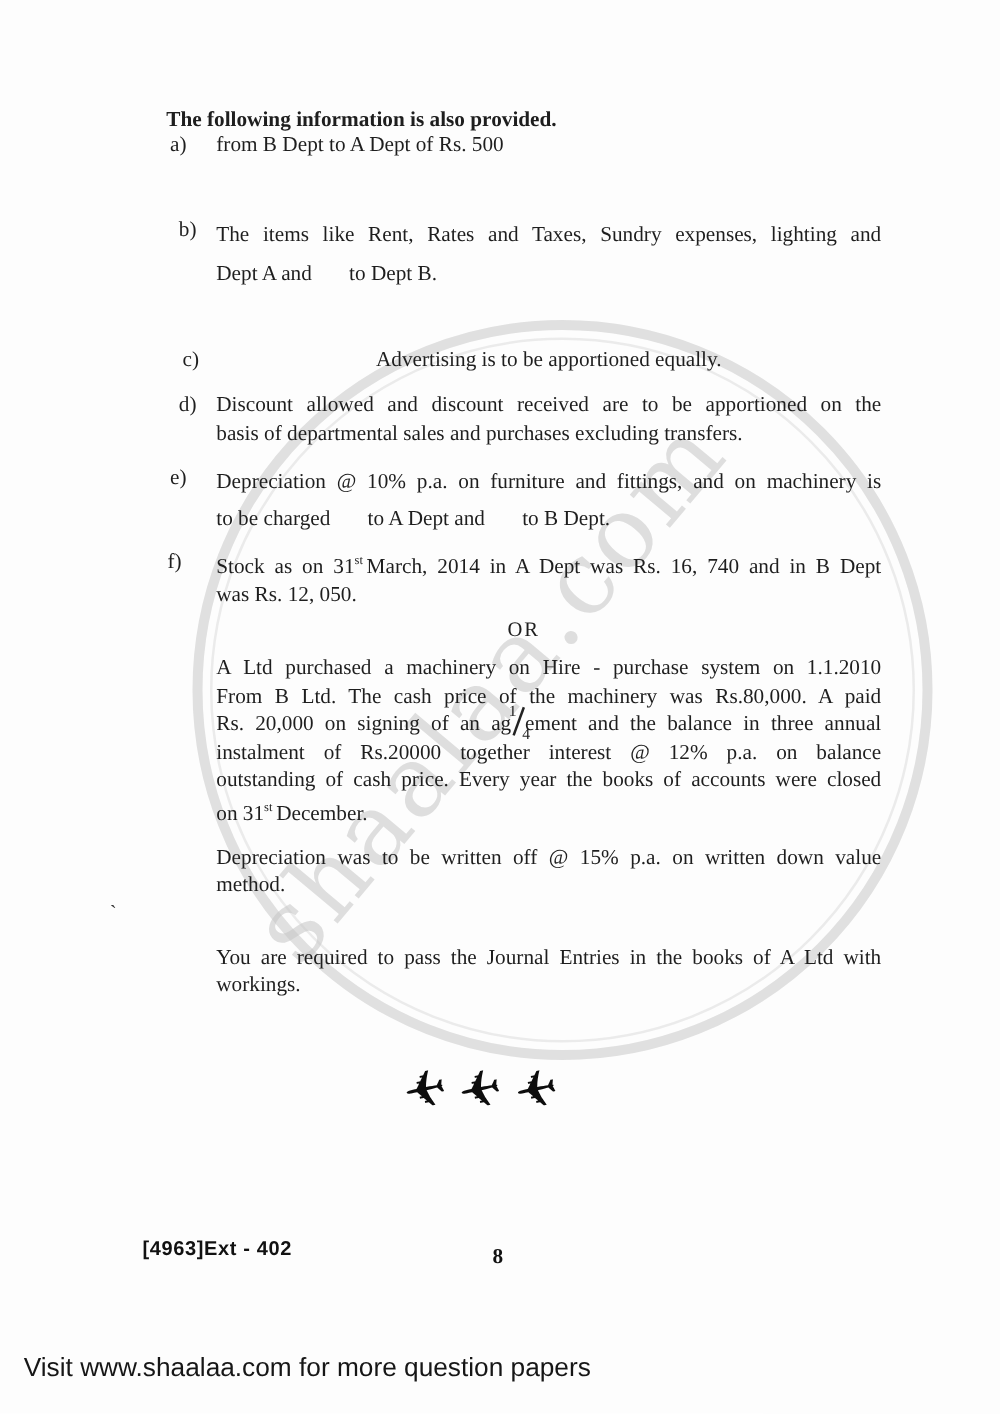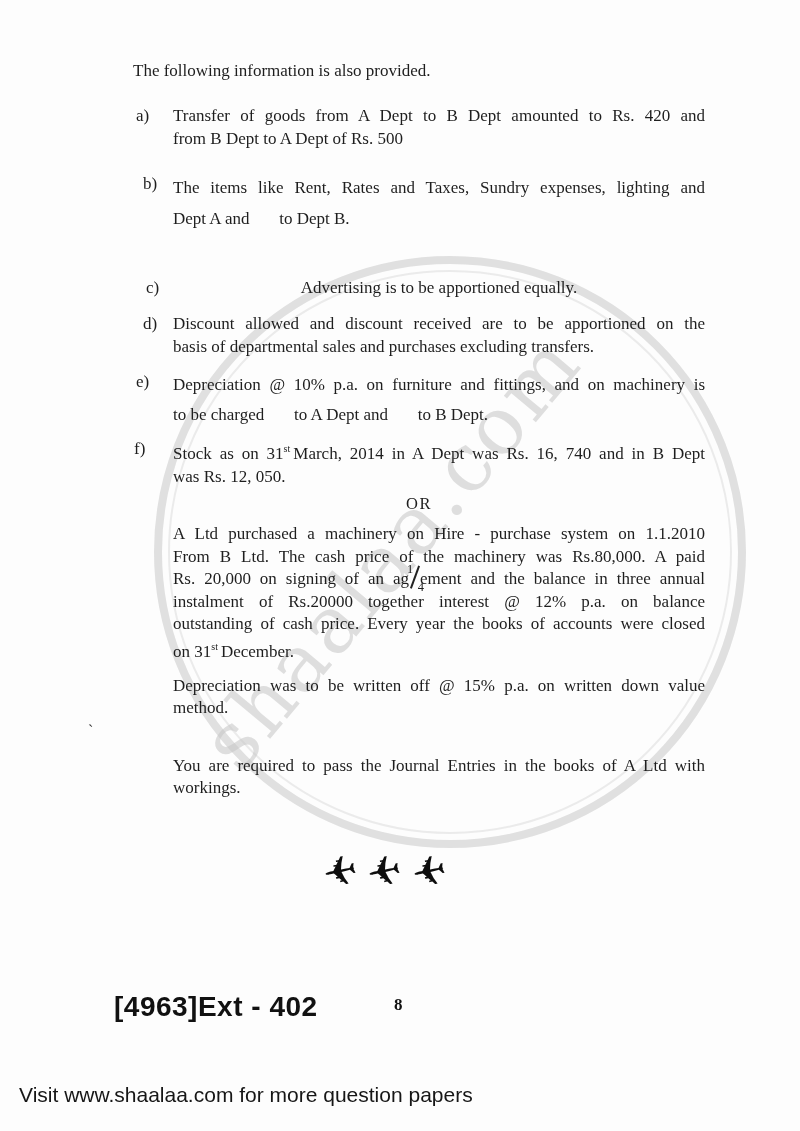--- a/index.html
+++ b/index.html
@@ -50,7 +50,7 @@
     <div class="wm-text">shaalaa.com</div>
   </div>
 
-  <div class="abs z1 line" style="left:133px;top:59px;">The following information is also provided.</div>
+  <div class="abs z1 line" style="left:133px;top:84px;font-weight:bold;">The following information is also provided.</div>
 
   <div class="abs z1 marker" style="left:136px;top:104px;">a)</div>
   <div class="abs z1 bodycol" style="top:104px;">

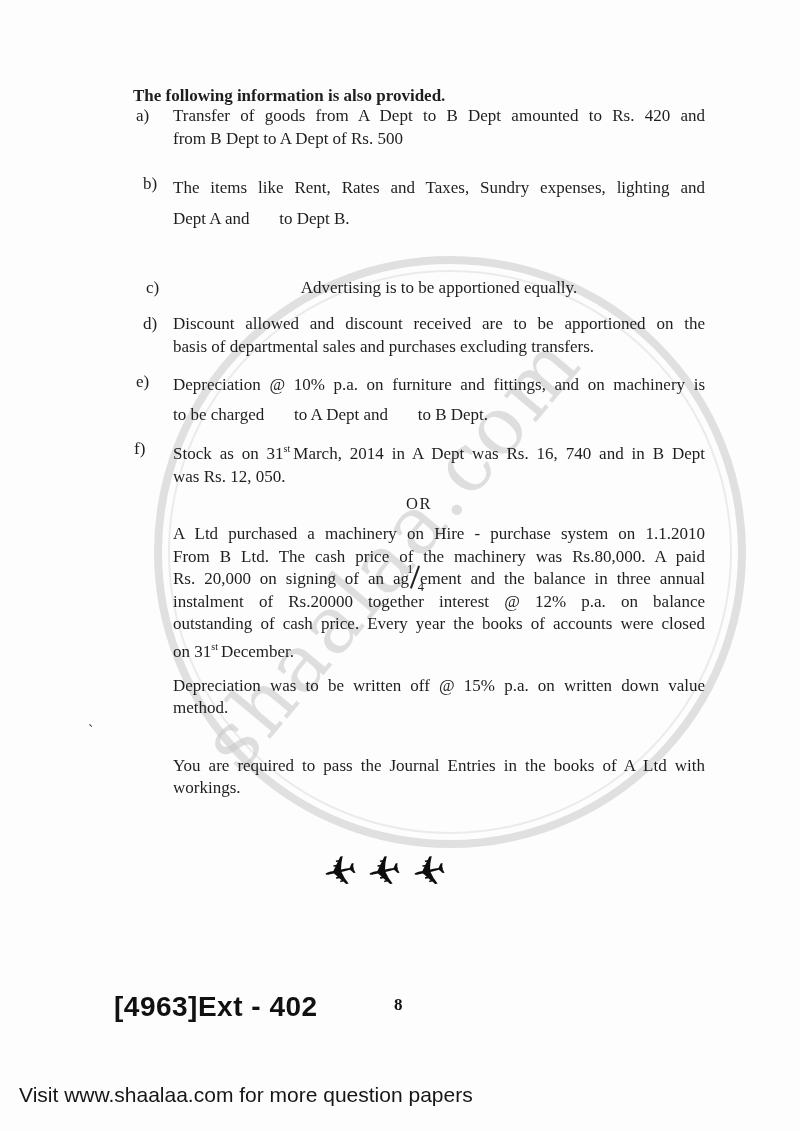--- a/index.html
+++ b/index.html
@@ -54,7 +54,6 @@
 
   <div class="abs z1 marker" style="left:136px;top:104px;">a)</div>
   <div class="abs z1 bodycol" style="top:104px;">
-    <div class="line j">Transfer of goods from A Dept to B Dept amounted to Rs. 420 and</div>
     <div class="line">from B Dept to A Dept of Rs. 500</div>
   </div>
 

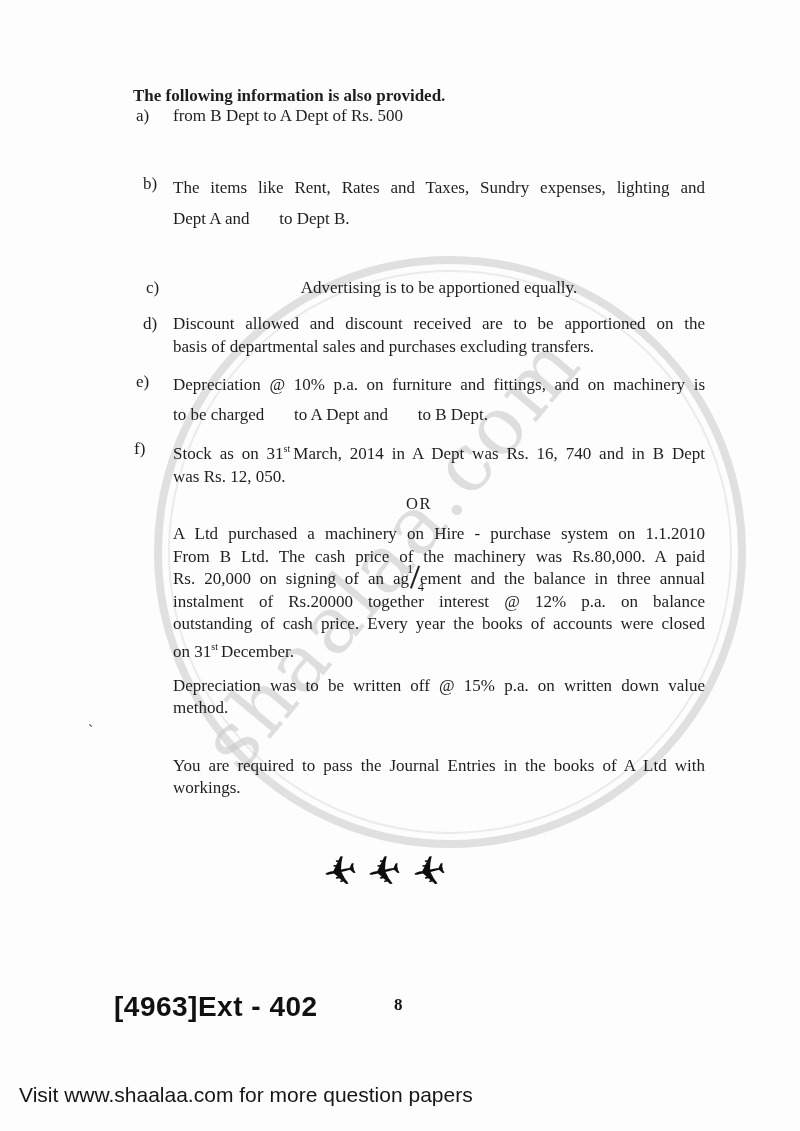--- a/index.html
+++ b/index.html
@@ -33,7 +33,7 @@
   .plane{display:inline-block;font-family:"DejaVu Sans",sans-serif;font-size:41px;color:#0d0d0d;
          transform:scaleX(-1) rotate(12deg);margin:0 3px;}
   .fcode{left:114px;top:991px;font-family:"Liberation Sans",sans-serif;font-weight:700;
-         font-size:28px;letter-spacing:.5px;color:#111;}
+         font-size:16px;letter-spacing:.5px;color:#111;}
   .pnum{left:394px;top:995px;font-weight:700;font-size:17px;color:#111;}
   .bottom{left:19px;top:1083px;font-family:"Liberation Sans",sans-serif;font-size:21px;color:#161616;}
 </style>

